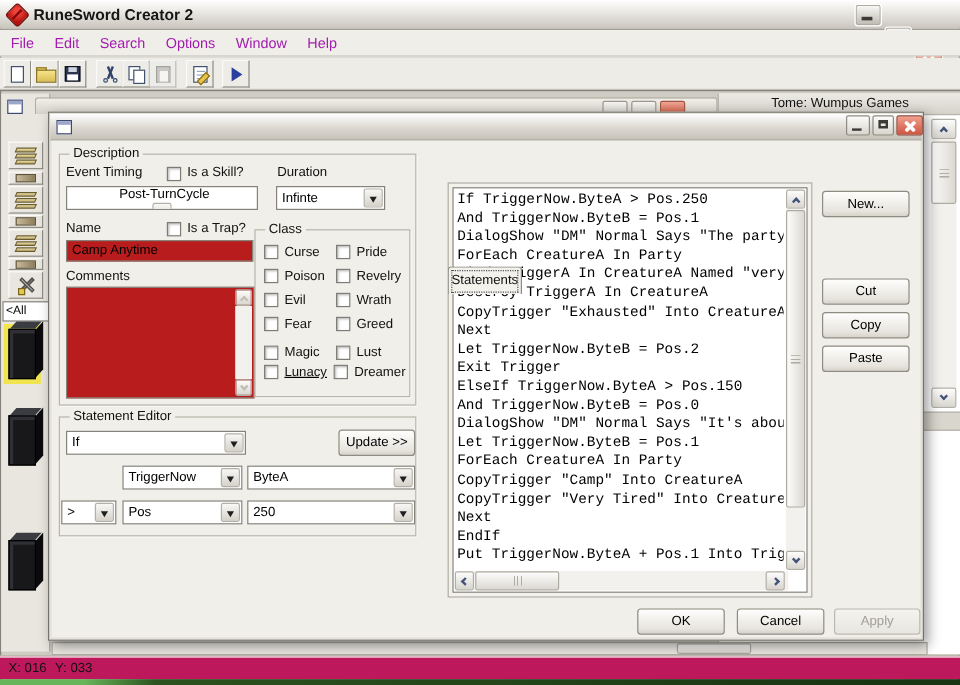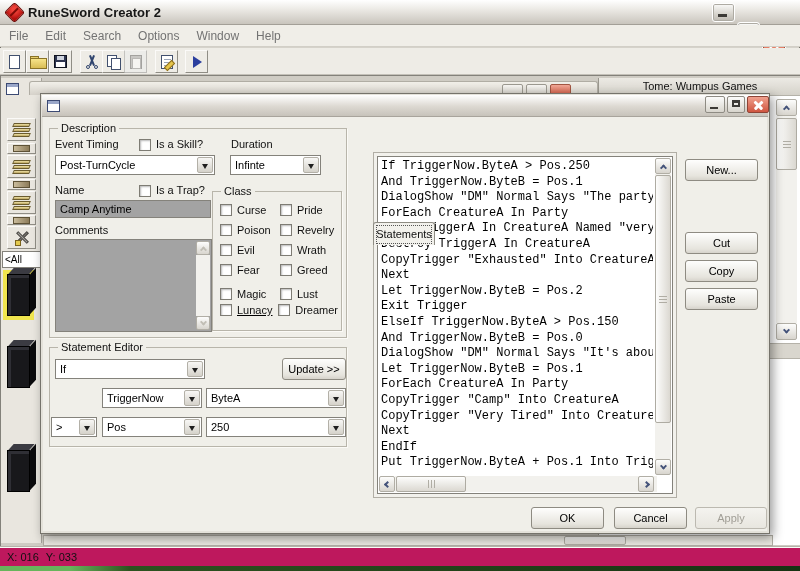--- a/index.html
+++ b/index.html
@@ -28,7 +28,7 @@
   .g-x1{transform:rotate(45deg);} .g-x2{transform:rotate(-45deg);}
   .menubar{left:0;top:25px;width:800px;height:22px;background:#f0eee8;border-bottom:1px solid #d2cfc7;
     display:flex;align-items:center;padding-left:3px;}
-  .menu-item{font-size:12px;color:#737373;padding:3px 6px;margin-right:5px;}
+  .menu-item{font-size:12px;color:#a21caf;padding:3px 6px;margin-right:5px;}
   .toolbar{left:0;top:48px;width:800px;height:27px;background:#eeece6;border-bottom:1px solid #c3c0b8;}
   .tbtn{position:absolute;top:2px;width:23px;height:23px;background:#eeece6;
     border:1px solid;border-color:#fbfaf8 #8f8d85 #8f8d85 #fbfaf8;

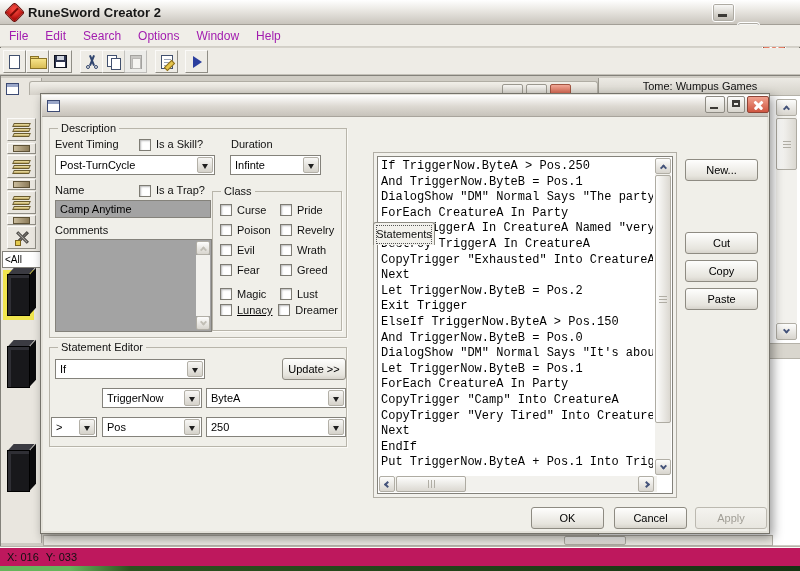--- a/index.html
+++ b/index.html
@@ -325,7 +325,7 @@
     <span class="abs lbl" style="left:115px;top:44px;">Is a Skill?</span>
     <span class="abs lbl" style="left:190px;top:44px;">Duration</span>
 
-    <div class="abs combo" style="left:14px;top:61px;width:160px;height:20px;">
+    <div class="abs combo" style="left:14px;top:61px;width:160px;height:20px;flex-direction:column;">
       <span class="ctext">Post-TurnCycle</span>
       <span class="cbtn">
           <span class="varr"></span>

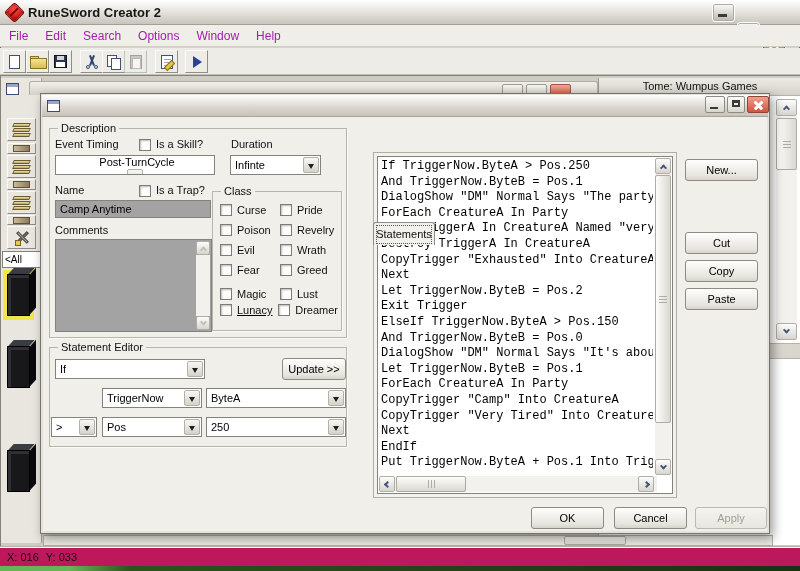--- a/index.html
+++ b/index.html
@@ -140,7 +140,7 @@
     border:1px solid #b3b0a7;display:flex;align-items:center;justify-content:center;flex:none;}
   .varr{width:0;height:0;border:3px solid transparent;border-top:5px solid #1f1f1f;margin-top:5px;}
 
-  .field{background:#a3a3a3;border:1px solid #84827b;font-size:11px;font-family:"Liberation Sans",sans-serif;padding:2px 4px;}
+  .field{background:#b91c1c;border:1px solid #84827b;font-size:11px;font-family:"Liberation Sans",sans-serif;padding:2px 4px;}
   input.field{outline:none;}
 
   .btn{background:linear-gradient(#fefefd,#e6e4dd 80%,#d6d3cb);border:1px solid #8e8b82;border-radius:3px;

